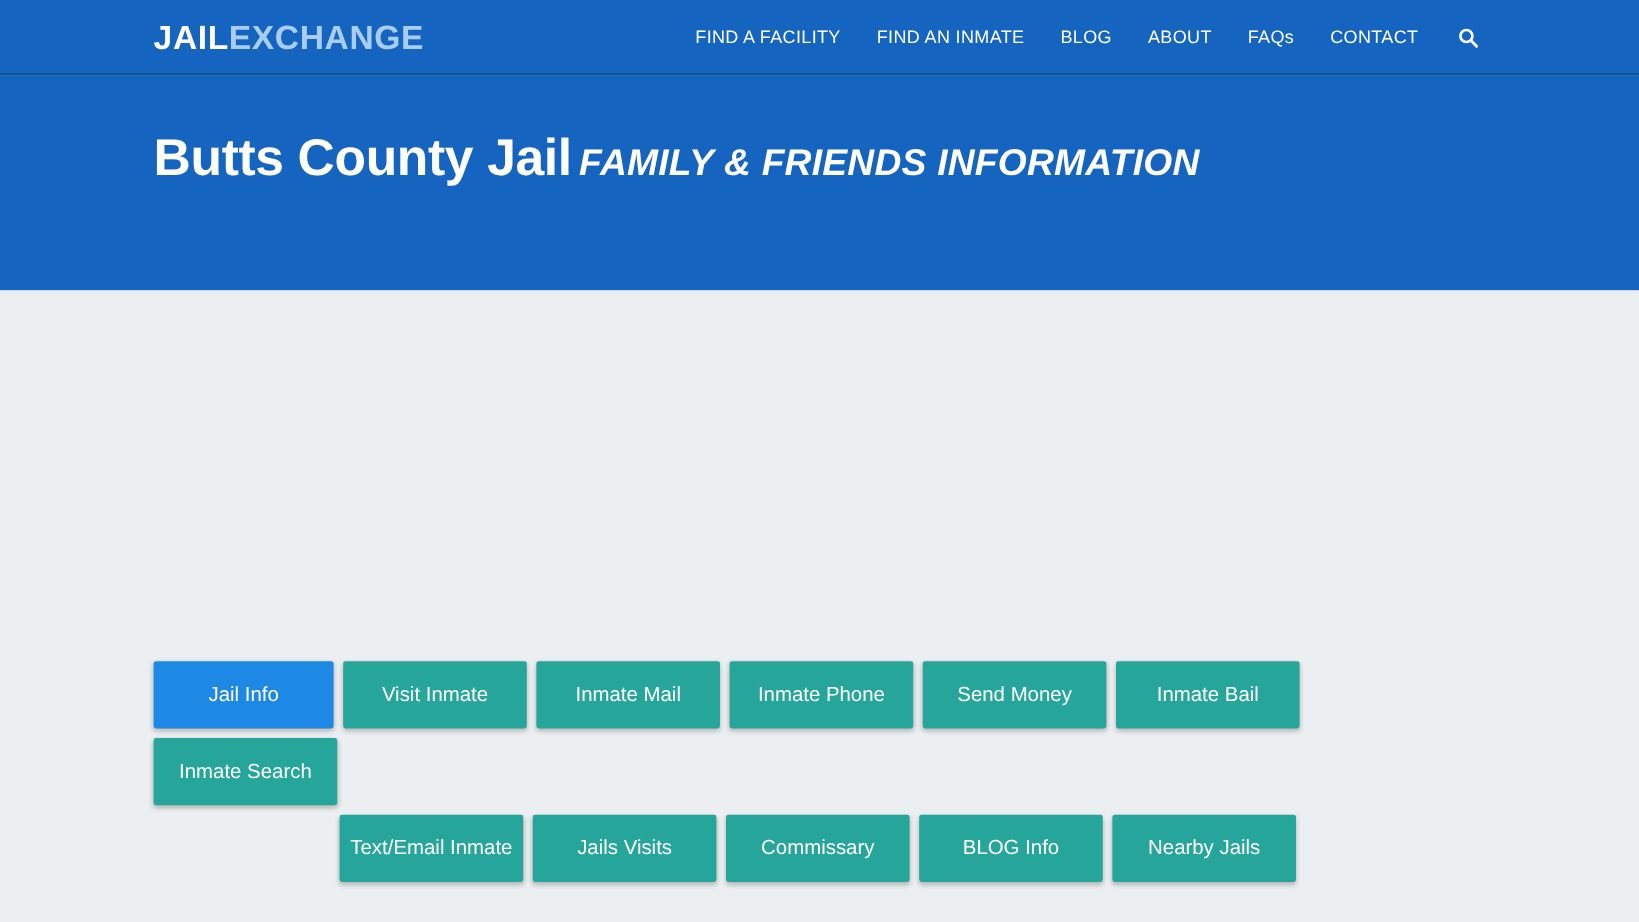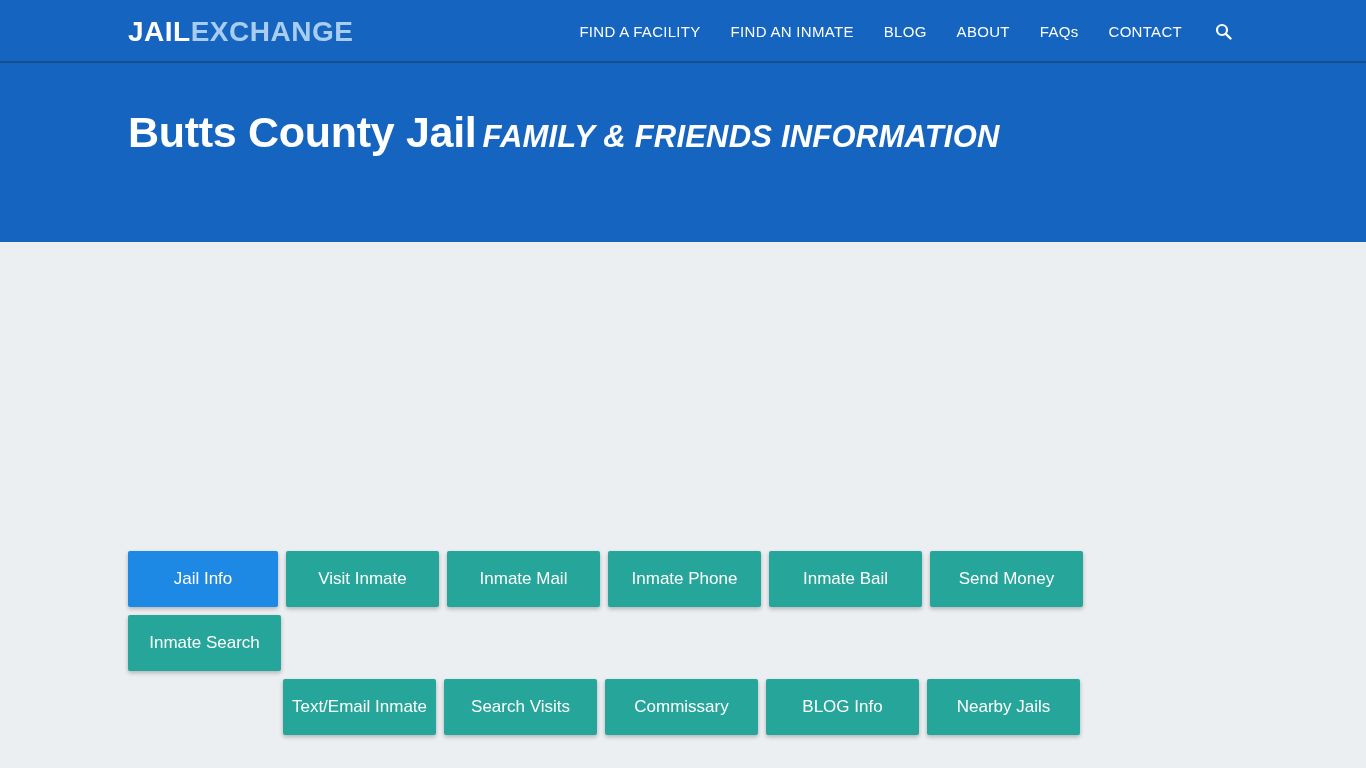--- a/index.html
+++ b/index.html
@@ -260,8 +260,8 @@
       <button class="tab-btn w-visit">Visit Inmate</button>
       <button class="tab-btn w-mail">Inmate Mail</button>
       <button class="tab-btn w-phone">Inmate Phone</button>
+      <button class="tab-btn w-money">Send Money</button>
       <button class="tab-btn w-bail">Inmate Bail</button>
-      <button class="tab-btn w-money">Send Money</button>
       <button class="tab-btn w-search">Inmate Search</button>
     </div>
 

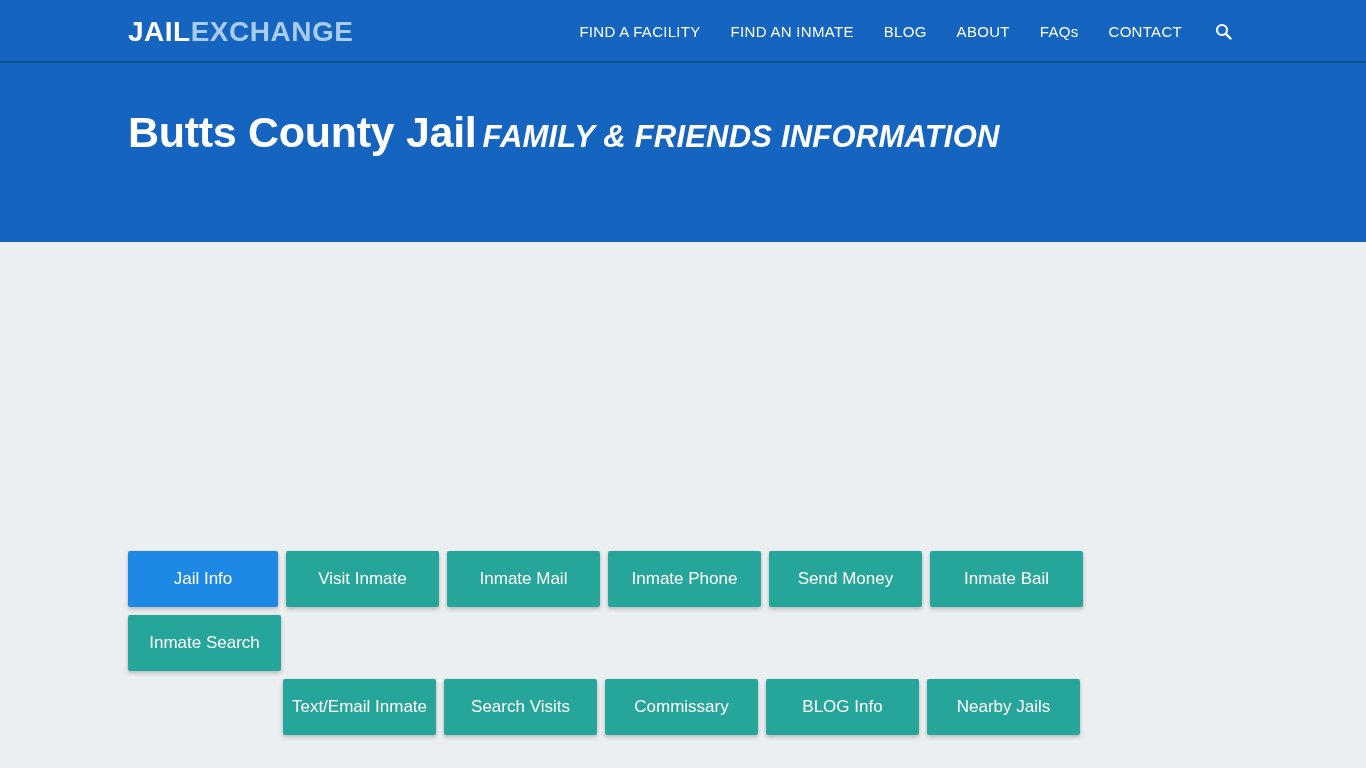--- a/index.html
+++ b/index.html
@@ -267,7 +267,7 @@
 
     <div class="tab-row row-2">
       <button class="tab-btn w-text">Text/Email Inmate</button>
-      <button class="tab-btn w-remote">Search Visits</button>
+      <button class="tab-btn w-remote">Jails Visits</button>
       <button class="tab-btn w-comm">Commissary</button>
       <button class="tab-btn w-covid">BLOG Info</button>
       <button class="tab-btn w-nearby">Nearby Jails</button>

